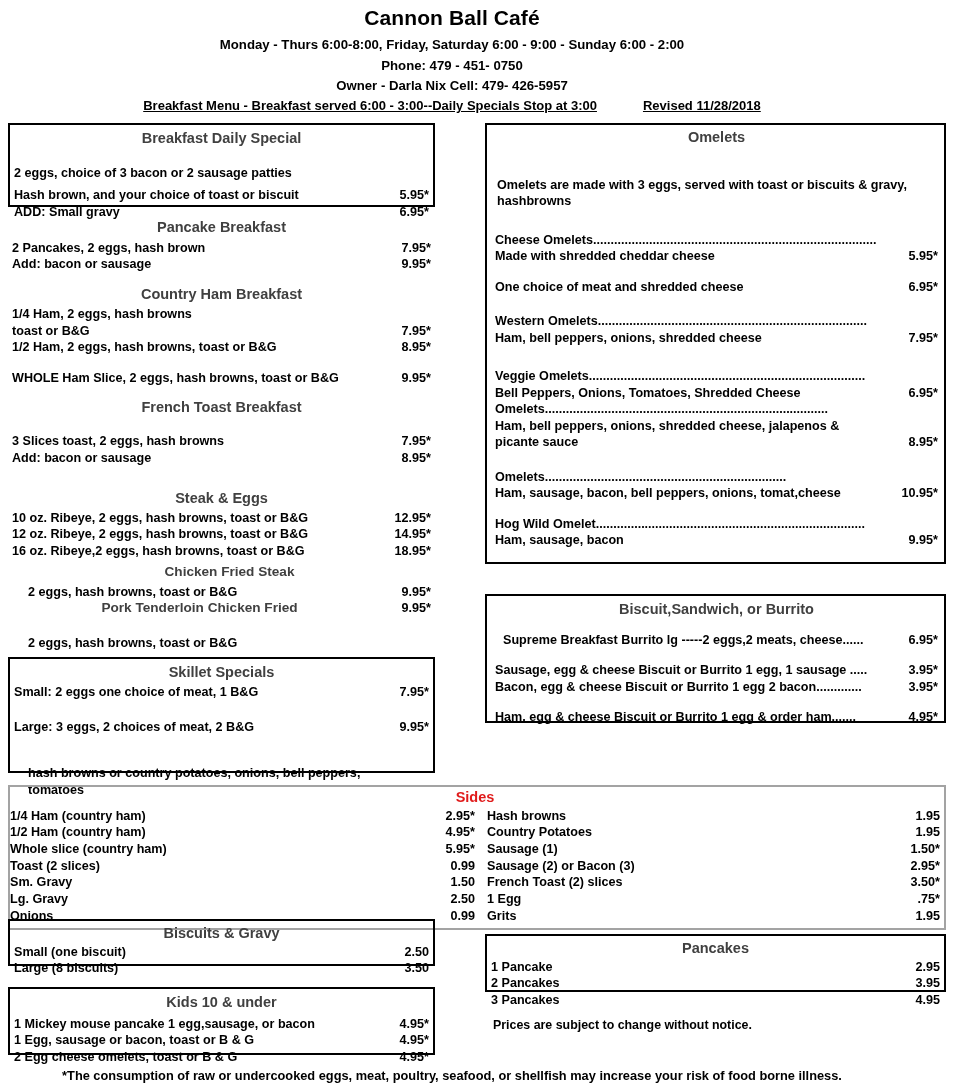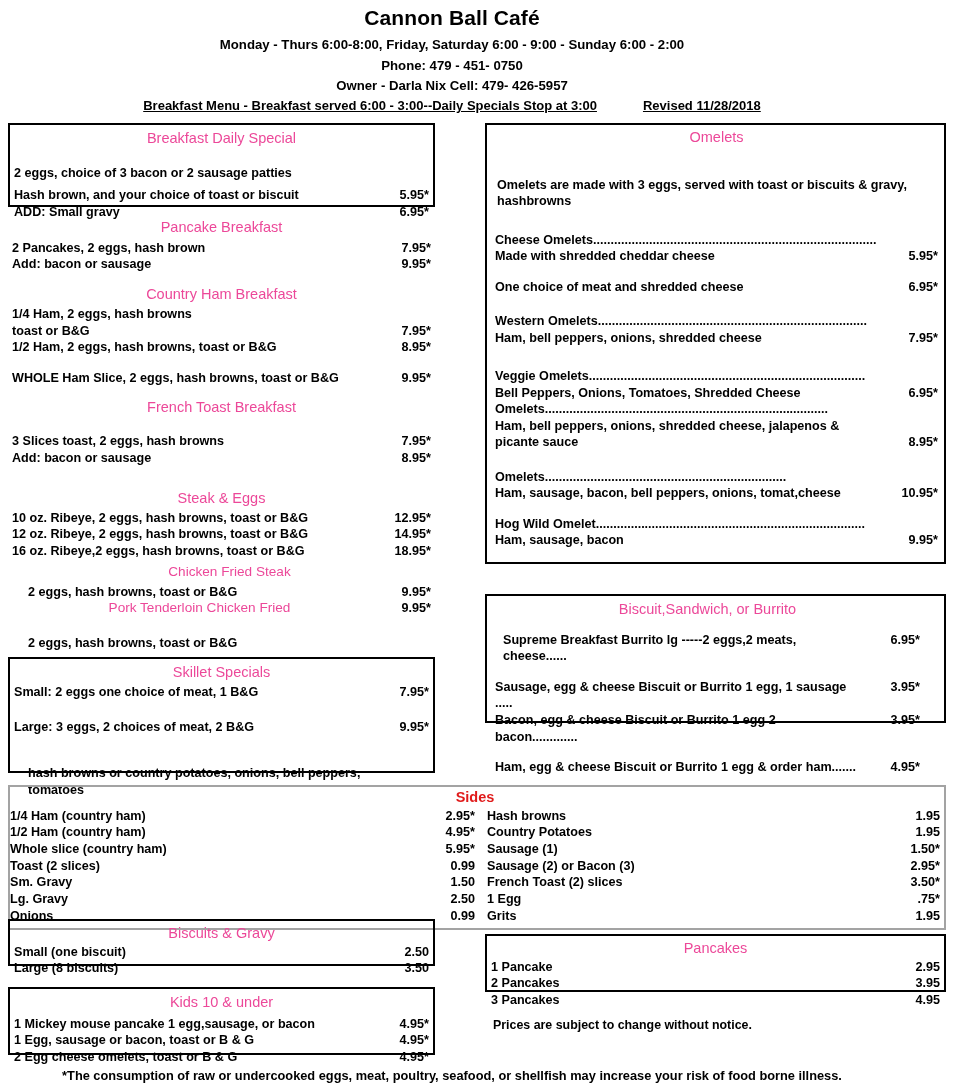--- a/index.html
+++ b/index.html
@@ -47,7 +47,7 @@
   .open  { padding: 0 4px; }
 
   .sec-title {
-    color: #ec4899; font-weight: normal; text-align: center;
+    color: #404040; font-weight: bold; text-align: center;
     font-size: 14.5px; line-height: 1.25; margin: 1px 0 3px 0;
   }
   .sec-title.small { font-size: 13.6px; }

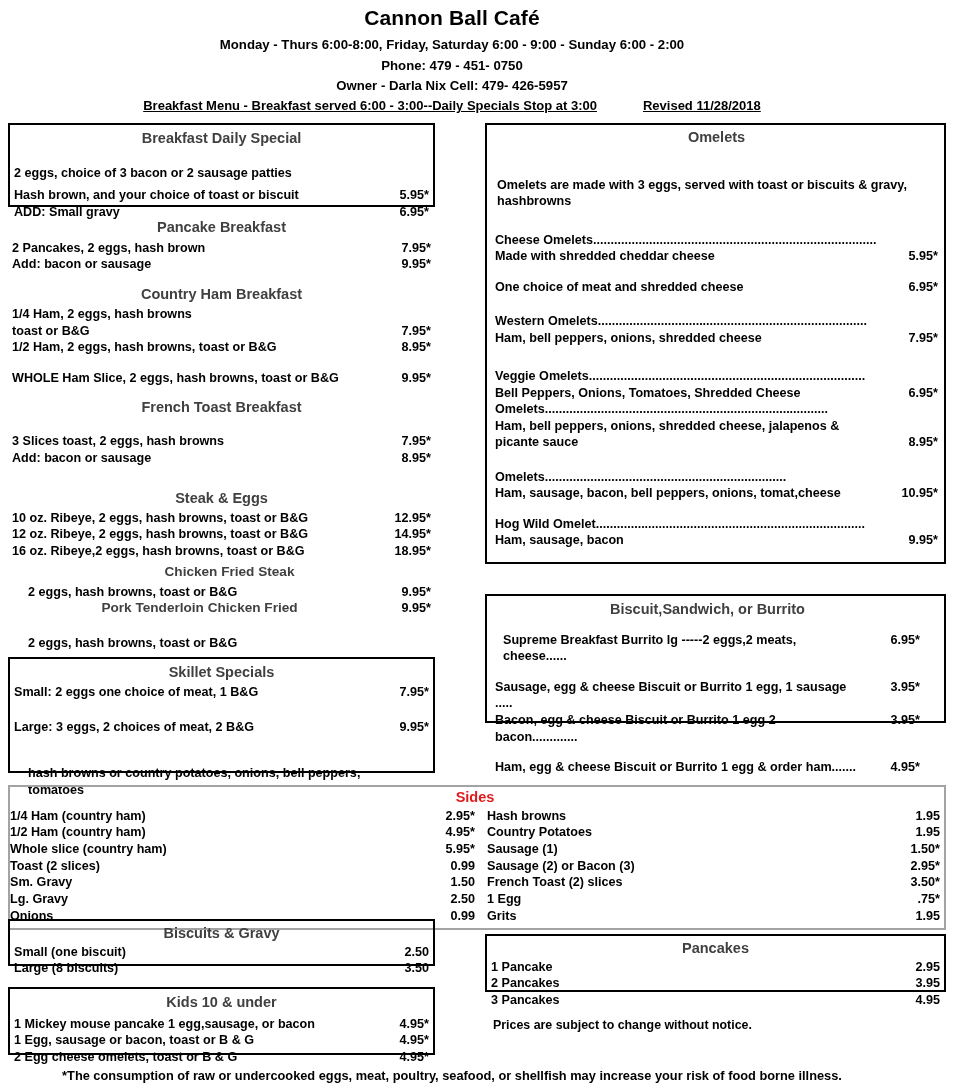--- a/index.html
+++ b/index.html
@@ -289,7 +289,7 @@
         </div>
       </section>
 
-      <section class="boxed" style="margin-top:30px;height:129px;padding:3px 24px 3px 8px;">
+      <section class="boxed" style="margin-top:30px;height:129px;padding:3px 6px 3px 8px;">
         <div class="sec-title">Biscuit,Sandwich, or Burrito</div>
         <div class="spacer10"></div>
         <div class="row" style="padding-left:8px;">

